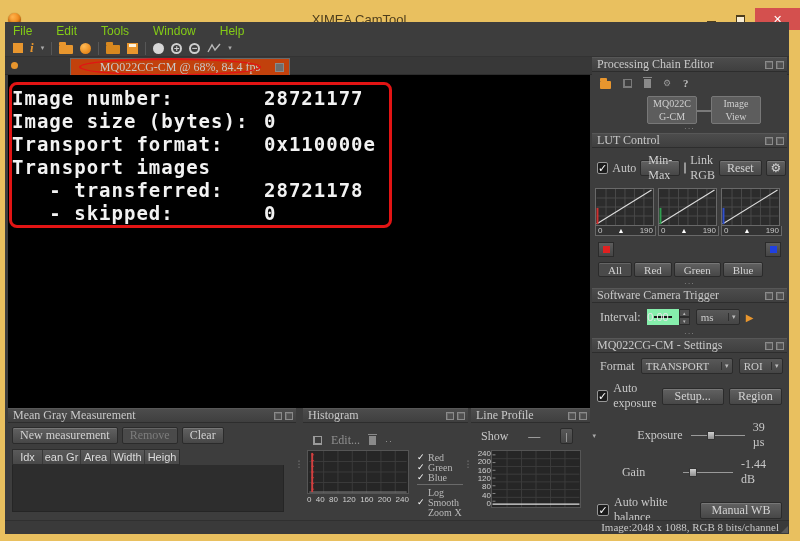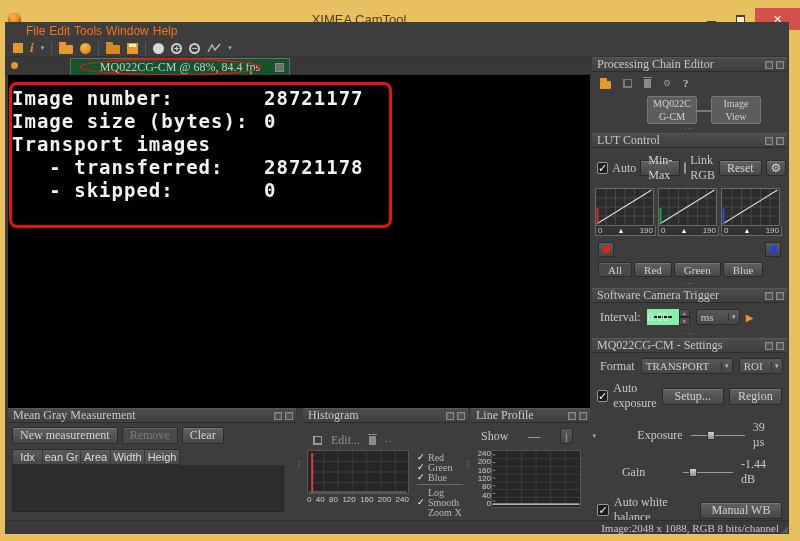--- a/index.html
+++ b/index.html
@@ -23,8 +23,8 @@
   
   .client { position:absolute; left:5px; top:22px; width:784px; height:512px; background:#3d3d3d; overflow:hidden; }
 
-  .menubar { height:18px; display:flex; align-items:center; padding-left:21px; gap:4px;
-             color:#f97316; font-size:12px; }
+  .menubar { height:18px; display:flex; align-items:center; padding-left:8px; gap:24px;
+             color:#84cc16; font-size:12px; }
   .menu-item { cursor:default; }
 
   .toolbar { height:17px; display:flex; align-items:center; padding-left:8px; gap:7px; border-bottom:1px solid #333; }

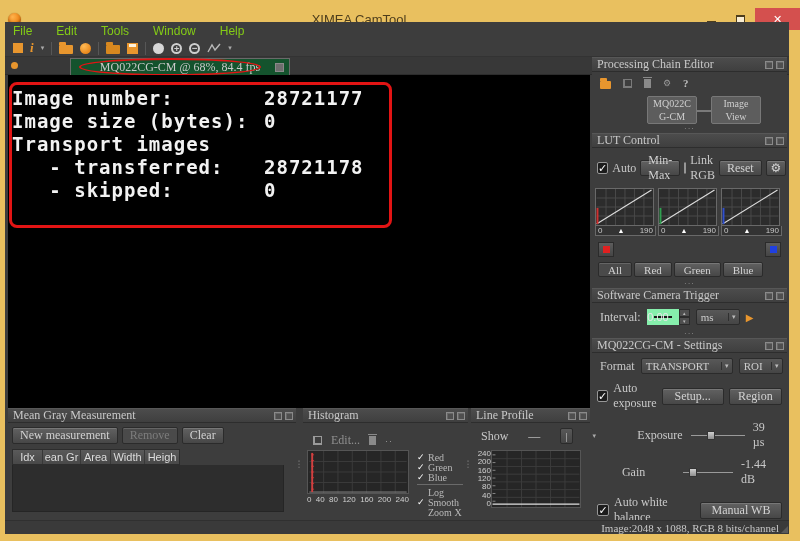--- a/index.html
+++ b/index.html
@@ -45,7 +45,7 @@
 
   .tabbar { height:18px; background:#383838; border-bottom:1px solid #2c2c2c; display:flex; align-items:center; position:relative; }
   .tab-dot { width:7px; height:7px; border-radius:50%; background:#e8962e; margin-left:6px; }
-  .tab { position:absolute; left:65px; top:1px; width:220px; height:17px; background:#14532d; border:1px solid #6a6a6a;
+  .tab { position:absolute; left:65px; top:1px; width:220px; height:17px; background:#c2410c; border:1px solid #6a6a6a;
          border-bottom:none; display:flex; align-items:center; justify-content:center;
          color:#c9c9c9; font:12px "Liberation Serif", serif; }
   .tab-annot { position:absolute; left:8px; top:-1px; width:182px; height:18px; border:2px solid #e21414; border-radius:50%; pointer-events:none; }

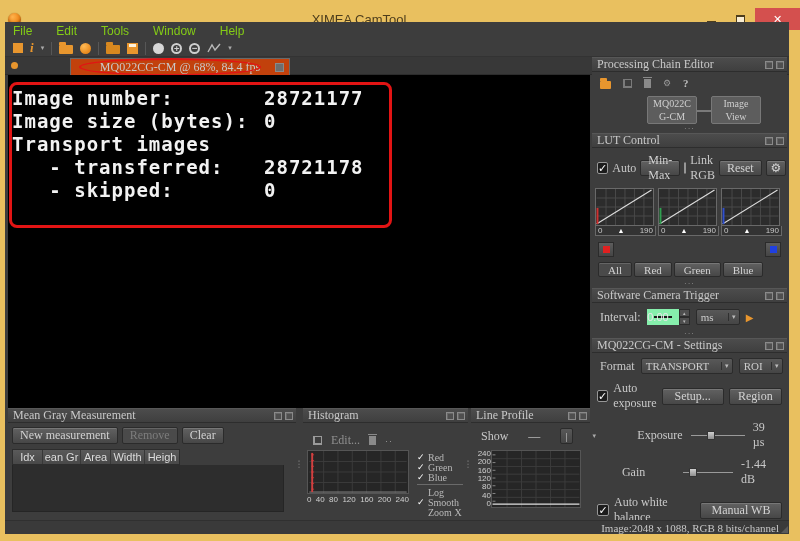--- a/index.html
+++ b/index.html
@@ -233,6 +233,10 @@
         <div class="ov-row">
             <span class="ov-label">Image size (bytes):</span>
             <span class="ov-value">0</span>
+          </div>
+        <div class="ov-row">
+            <span class="ov-label">Transport format:</span>
+            <span class="ov-value">0x110000e</span>
           </div>
         <div class="ov-row">
             <span class="ov-label">Transport images</span>

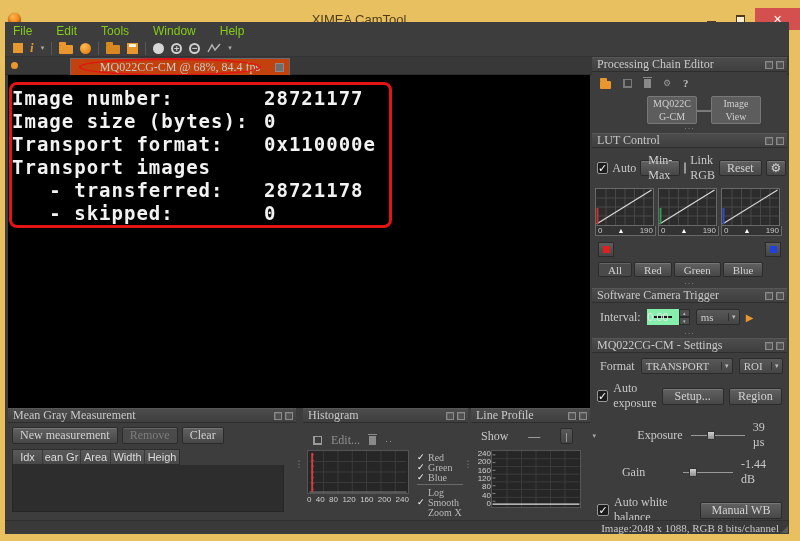--- a/index.html
+++ b/index.html
@@ -159,7 +159,7 @@
 
   
   .statusbar { position:absolute; left:0; bottom:0; width:784px; height:14px; background:#3a3a3a;
-               border-top:1px solid #303030; display:flex; align-items:center; justify-content:flex-end;
+               border-top:1px solid #303030; display:flex; justify-content:flex-end;
                color:#c9c9c9; font:11px "Liberation Serif", serif; padding-right:10px; }
   .grip { position:absolute; right:1px; bottom:1px; width:0; height:0;
           border-left:7px solid transparent; border-bottom:7px solid #5a5a5a; }

